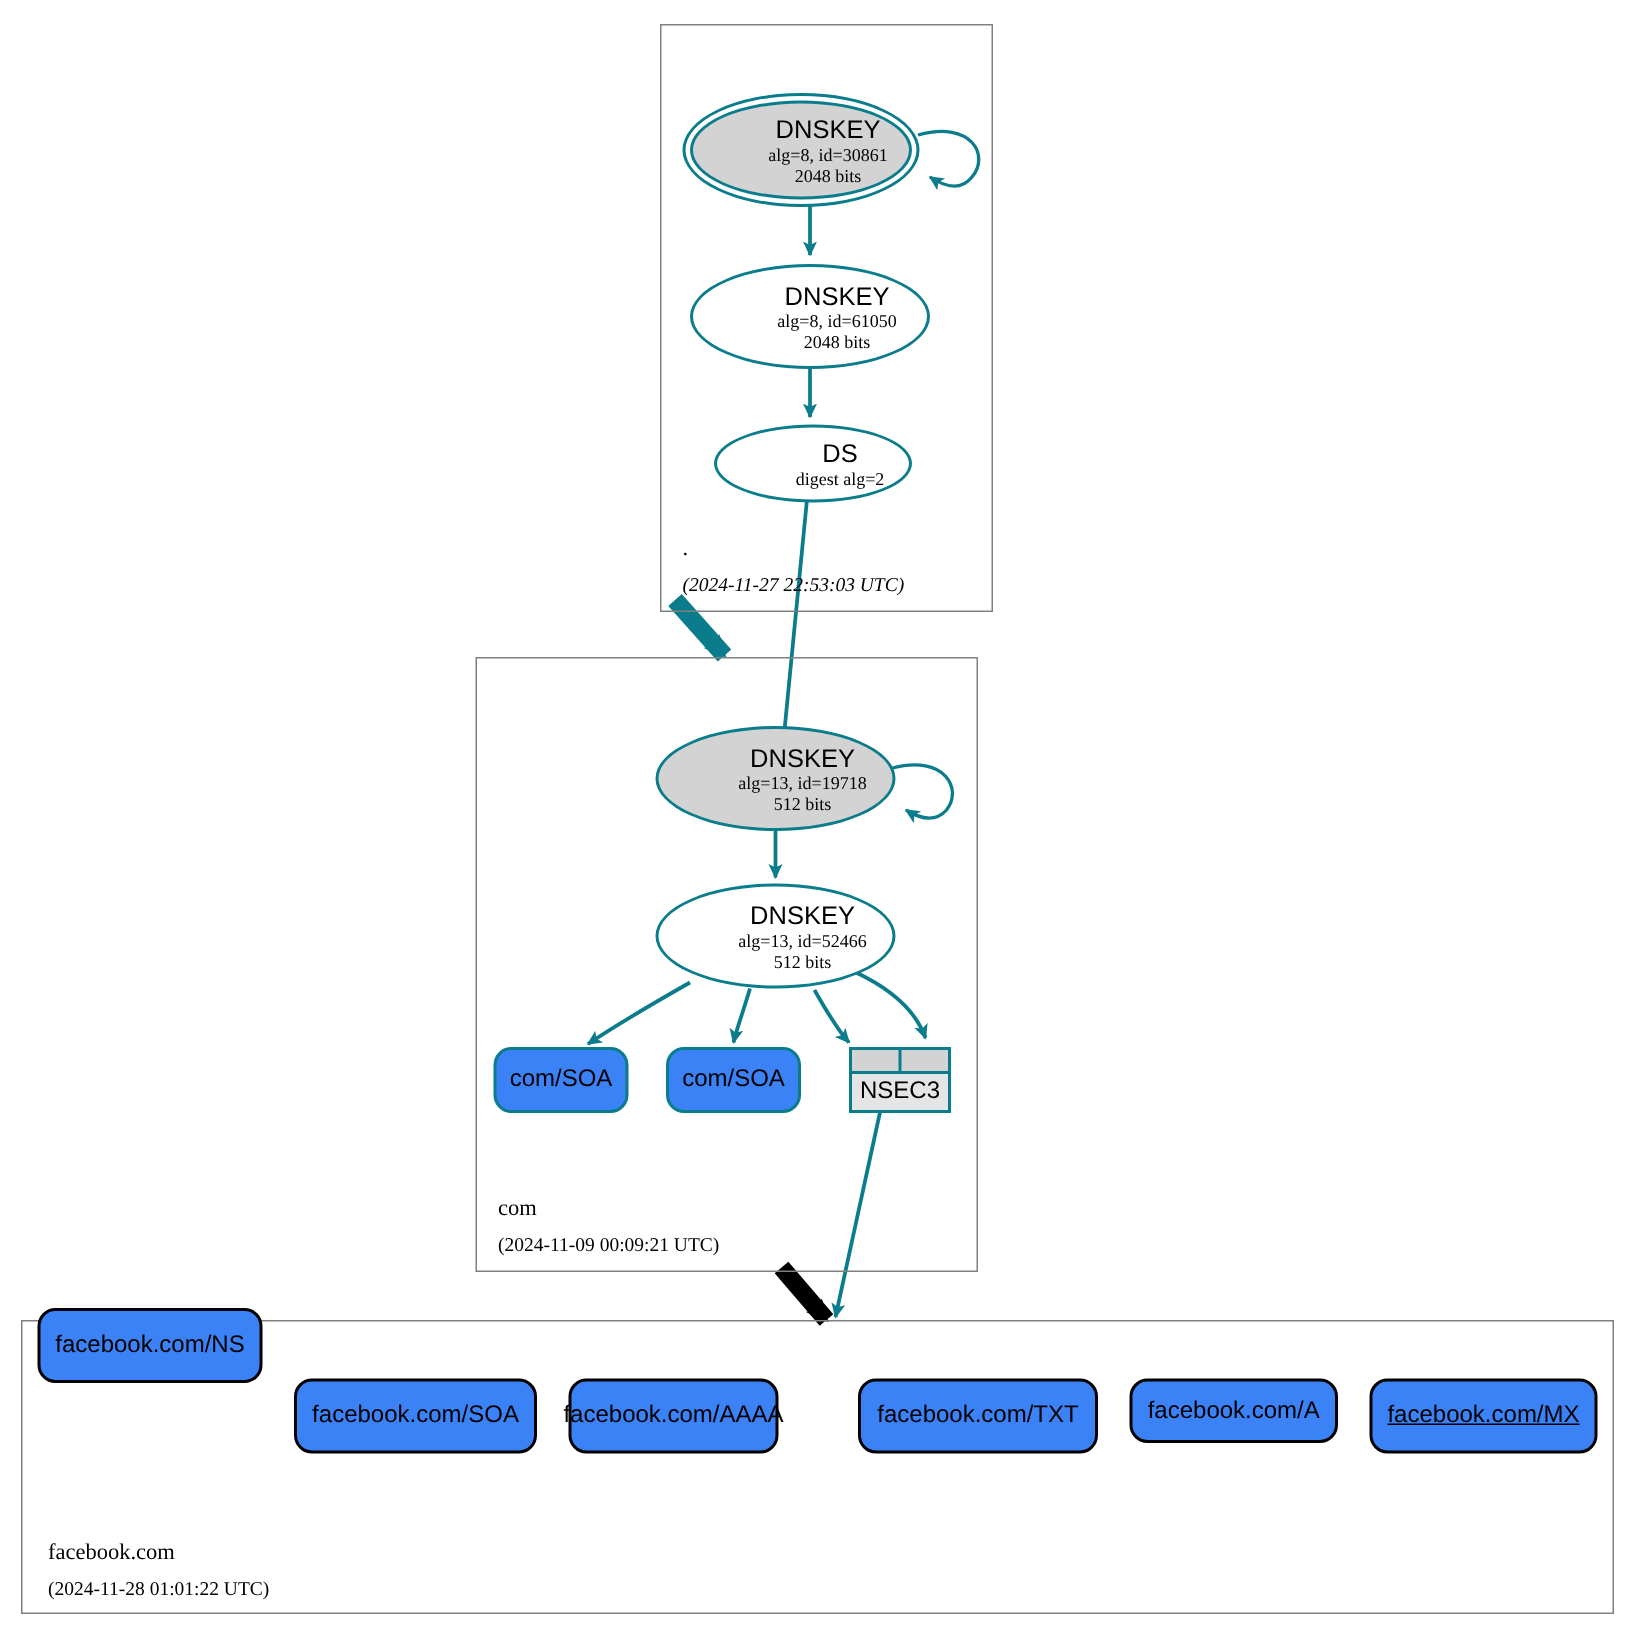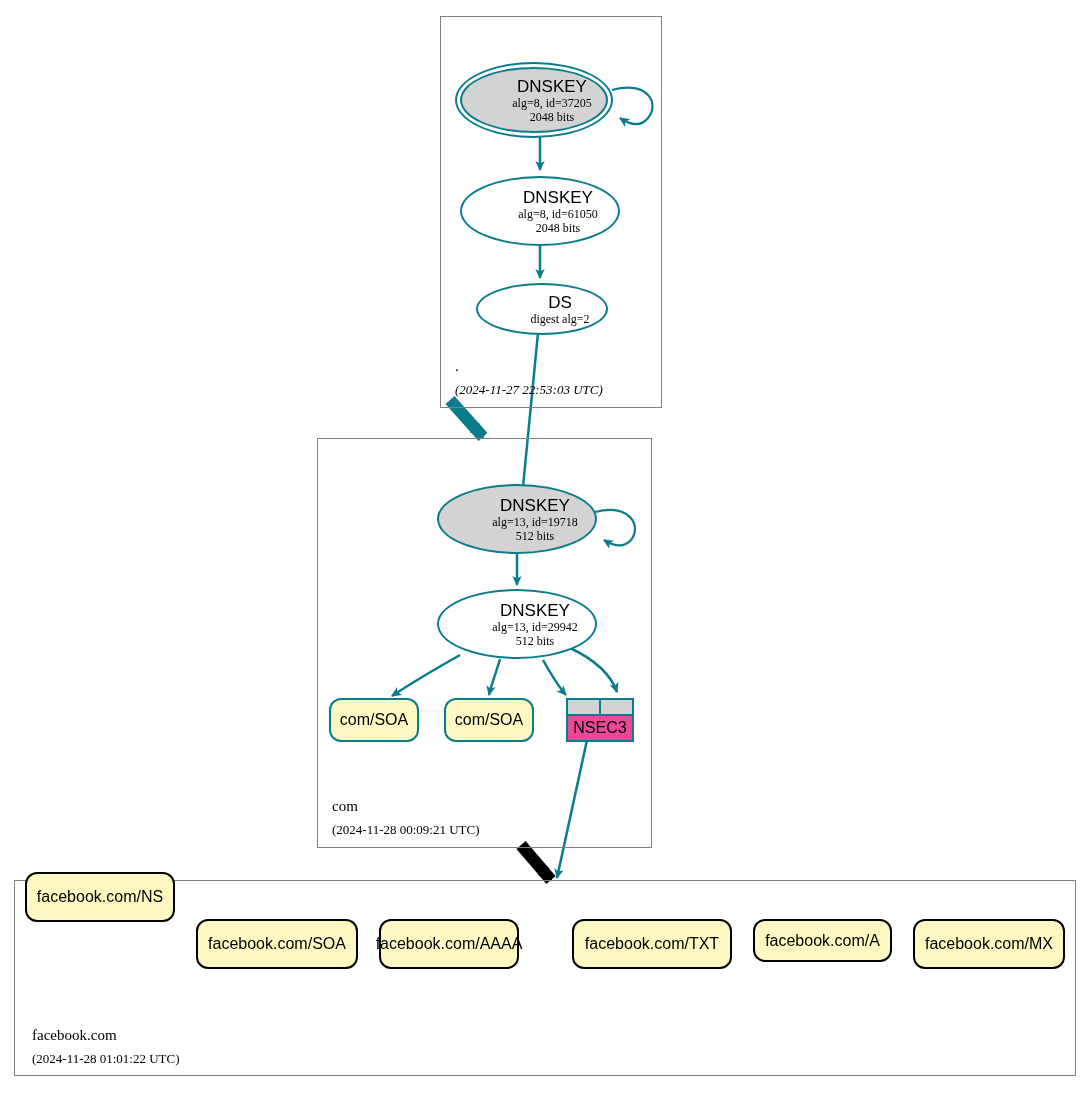--- a/index.html
+++ b/index.html
@@ -163,7 +163,7 @@
 <div class="ksk-outer" style="left:455px; top:62px; width:158px; height:76px;"></div>
 <div class="node ellipse-node secure-key" style="left:460px; top:67px; width:148px; height:66px;">
   <div class="title">DNSKEY</div>
-  <div class="sub">alg=8, id=37205</div>
+  <div class="sub">alg=8, id=30861</div>
   <div class="sub">2048 bits</div>
 </div>
 

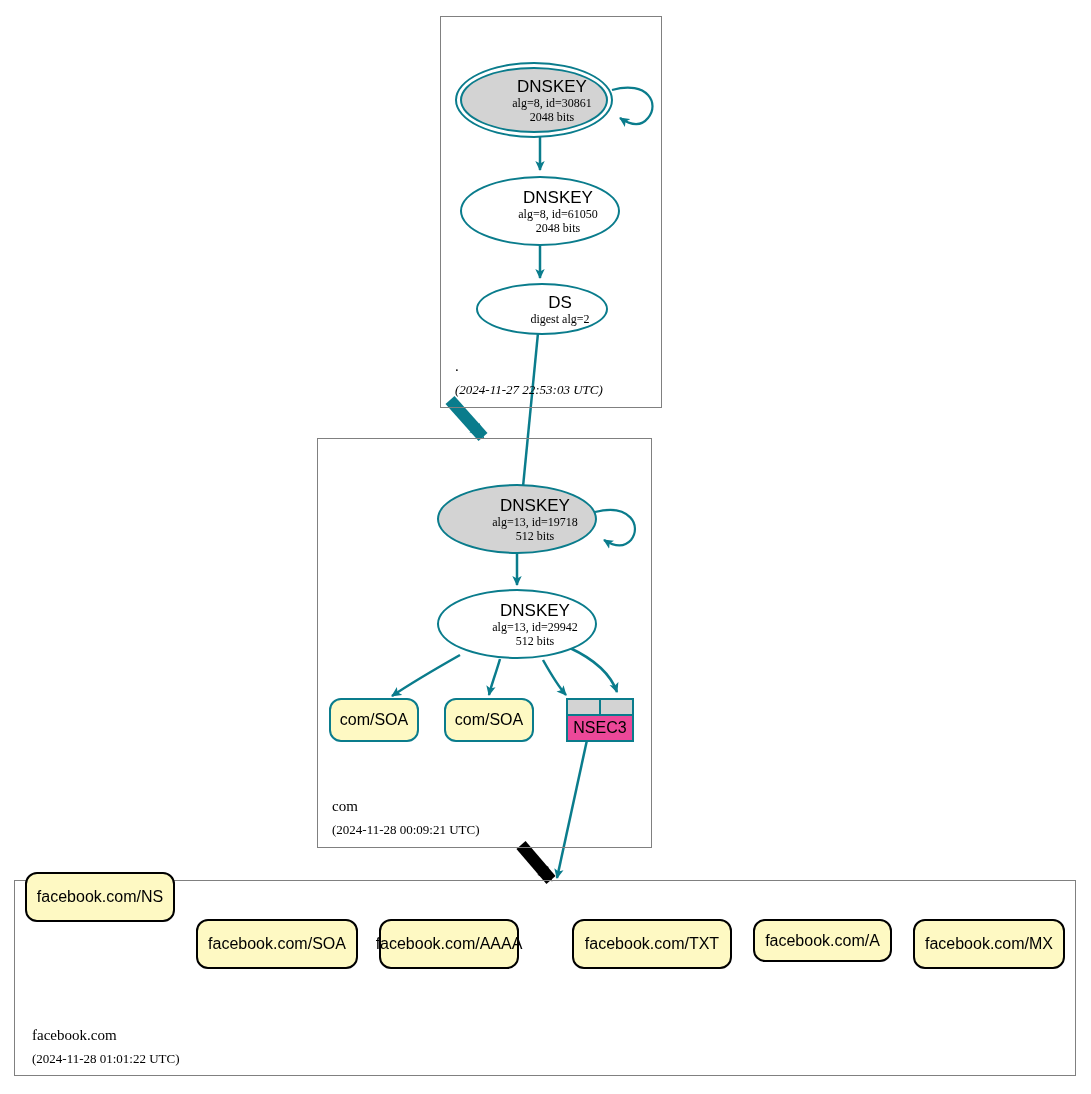--- a/index.html
+++ b/index.html
@@ -191,7 +191,7 @@
 
 <div class="node ellipse-node" style="left:437px; top:589px; width:160px; height:70px;">
   <div class="title">DNSKEY</div>
-  <div class="sub">alg=13, id=29942</div>
+  <div class="sub">alg=13, id=52466</div>
   <div class="sub">512 bits</div>
 </div>
 

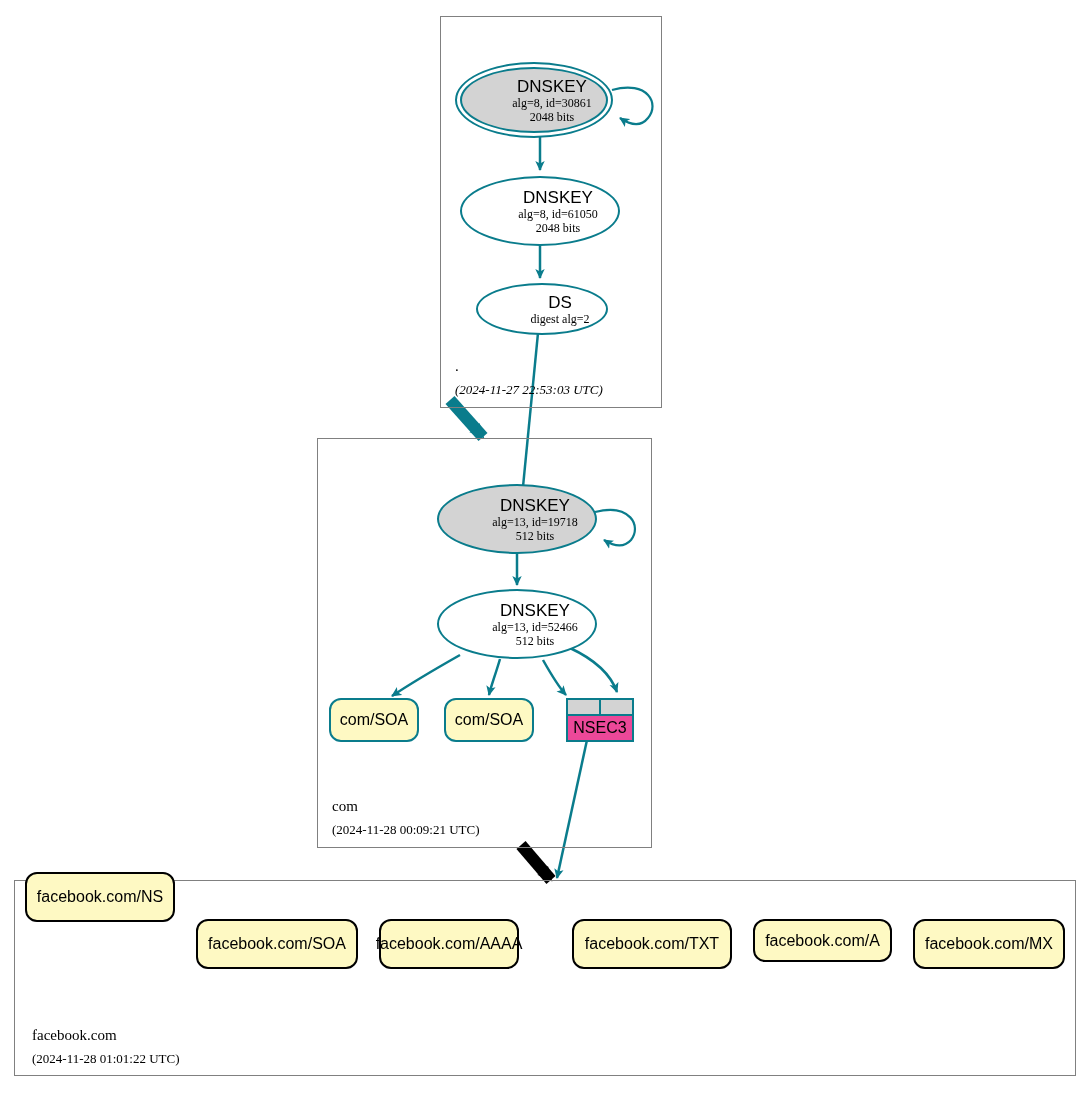--- a/index.html
+++ b/index.html
@@ -77,7 +77,7 @@
   .rr-node {
     border: 2px solid #0a7c8c;
     border-radius: 12px;
-    background: #fef9c3;
+    background: #3b82f6;
     font-size: 16px;
   }
   .rr-node.plain {

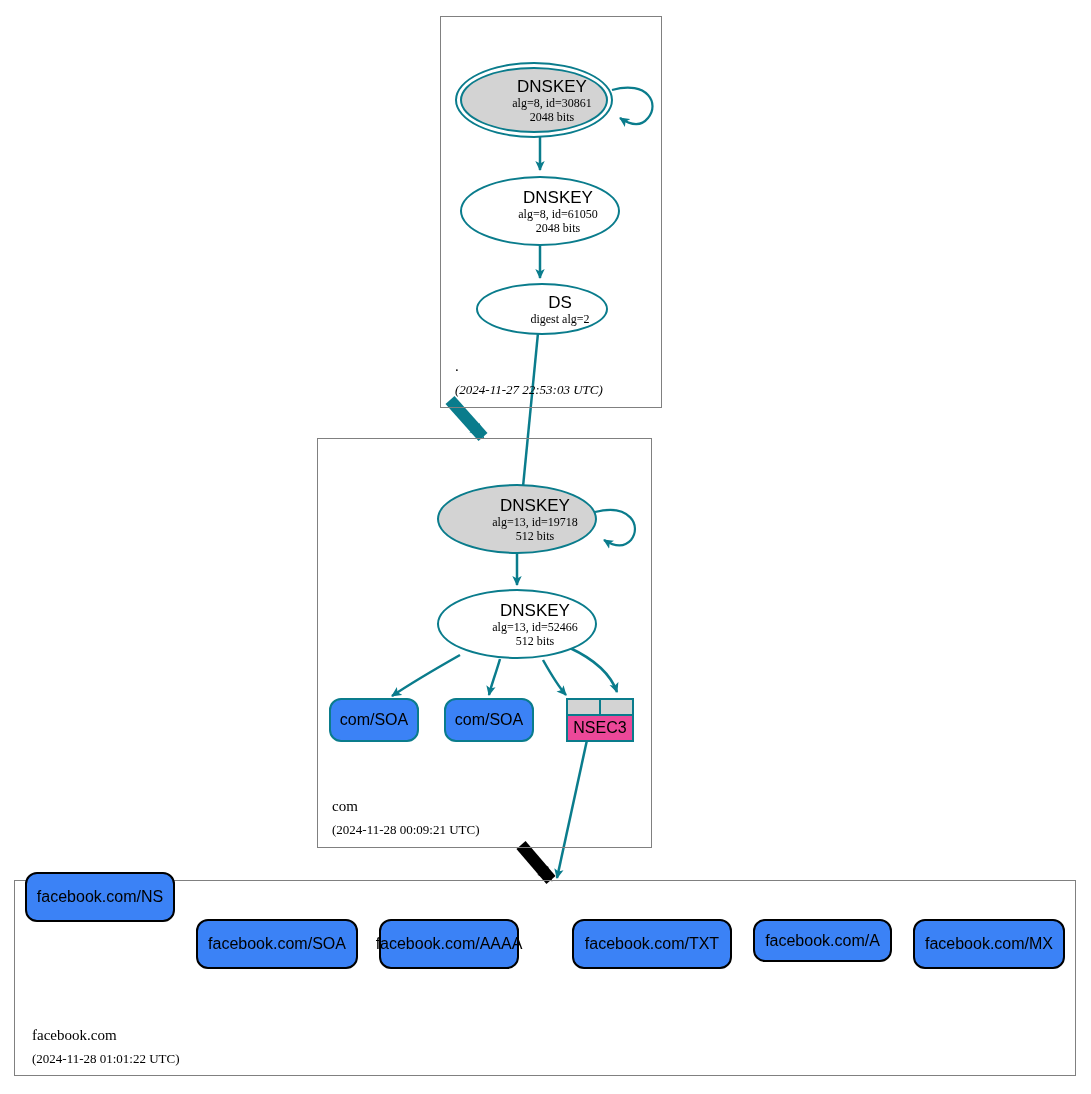--- a/index.html
+++ b/index.html
@@ -86,7 +86,7 @@
   .nsec-node {
     position: absolute;
     border: 2px solid #0a7c8c;
-    background: #ec4899;
+    background: #e5e5e5;
     box-sizing: border-box;
     display: flex;
     flex-direction: column;

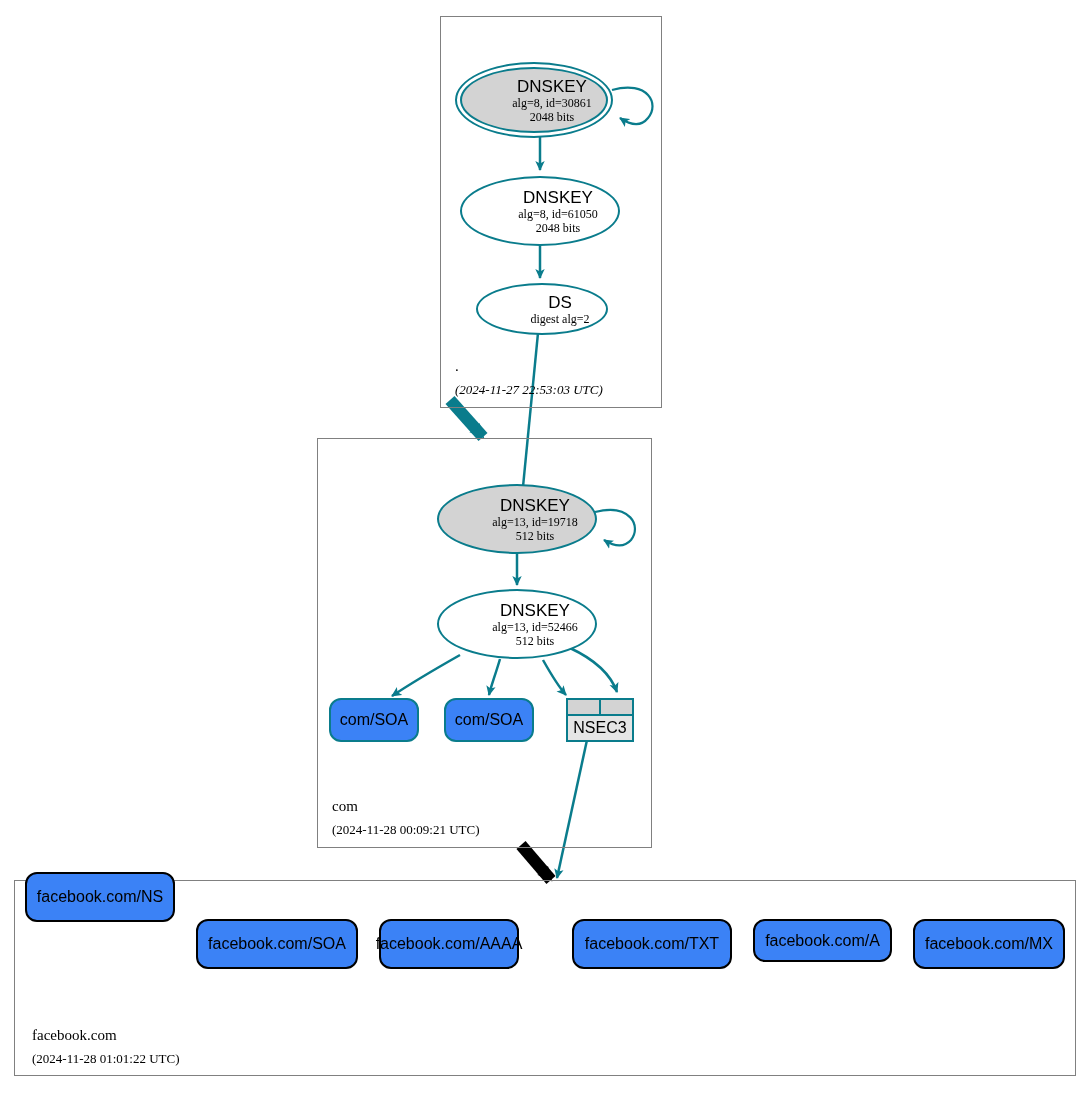--- a/index.html
+++ b/index.html
@@ -212,7 +212,7 @@
 </div>
 
 <div class="zone-label zone-name" style="left:332px; top:798px;">com</div>
-<div class="zone-label zone-time" style="left:332px; top:822px;">(2024-11-28 00:09:21 UTC)</div>
+<div class="zone-label zone-time" style="left:332px; top:822px;">(2024-11-09 00:09:21 UTC)</div>
 
 <div class="zone-box" style="left:14px; top:880px; width:1062px; height:196px;"></div>
 

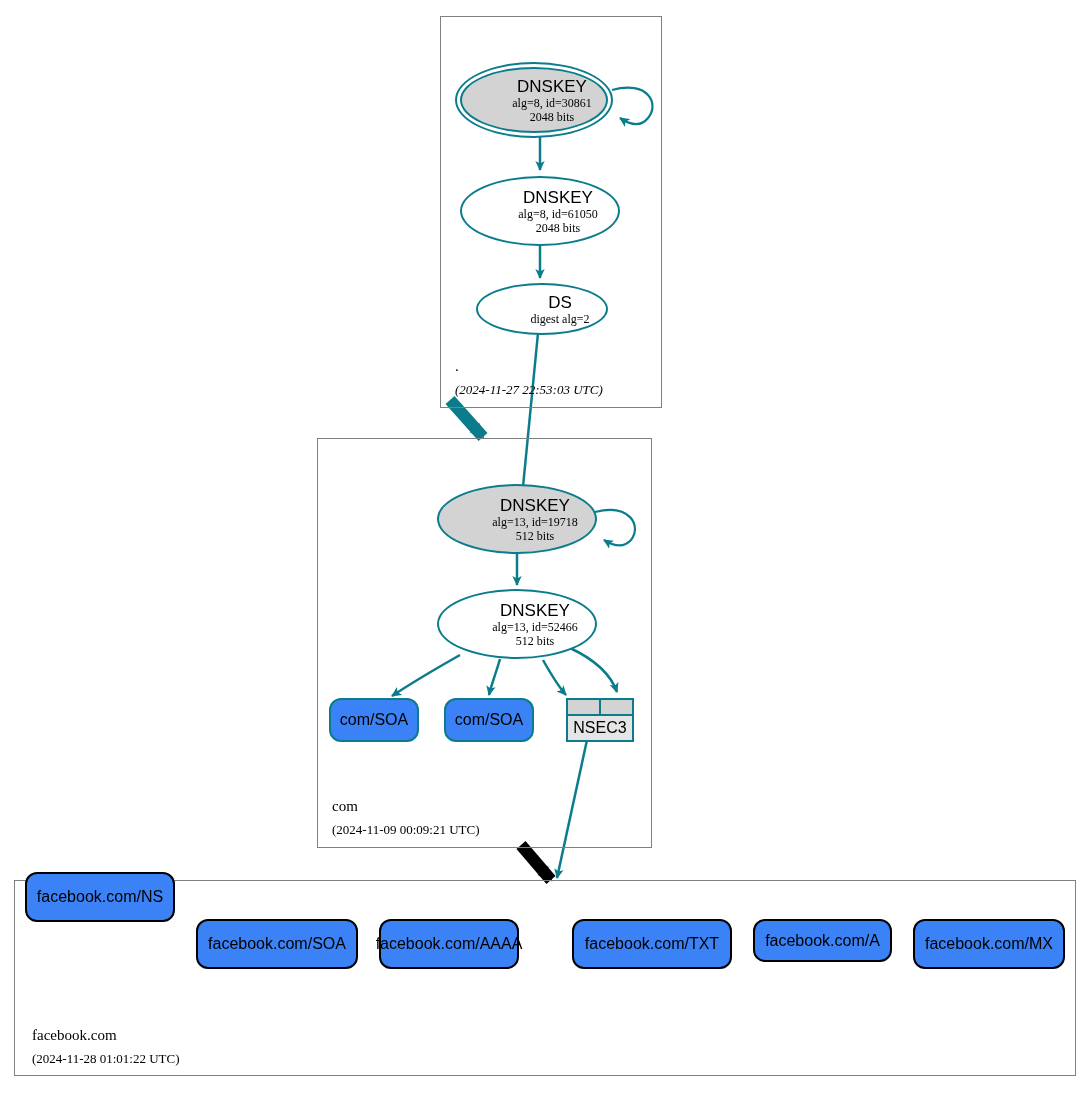--- a/index.html
+++ b/index.html
@@ -236,7 +236,7 @@
   <span>facebook.com/A</span>
 </div>
 
-<div class="node rr-node plain" style="left:913px; top:919px; width:152px; height:50px;">
+<div class="node rr-node plain" style="left:913px; top:919px; width:152px; height:50px;text-decoration:underline;">
   <span>facebook.com/MX</span>
 </div>
 

